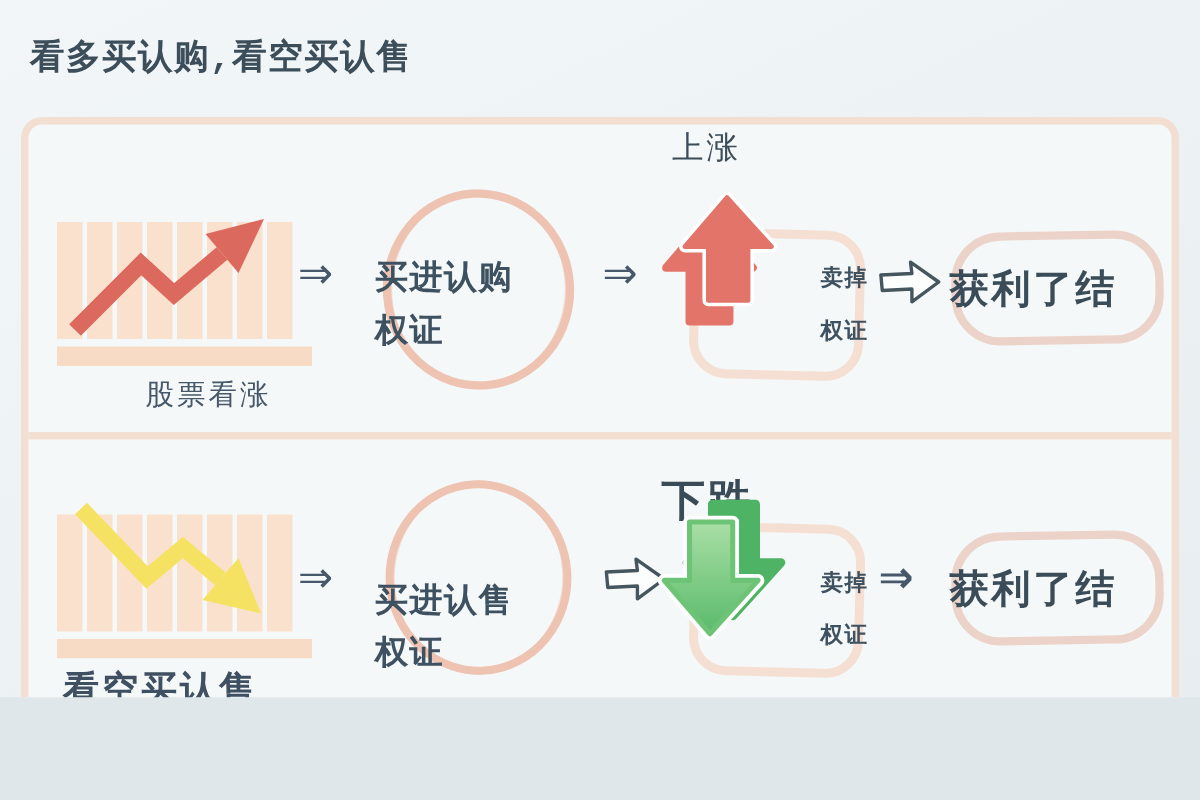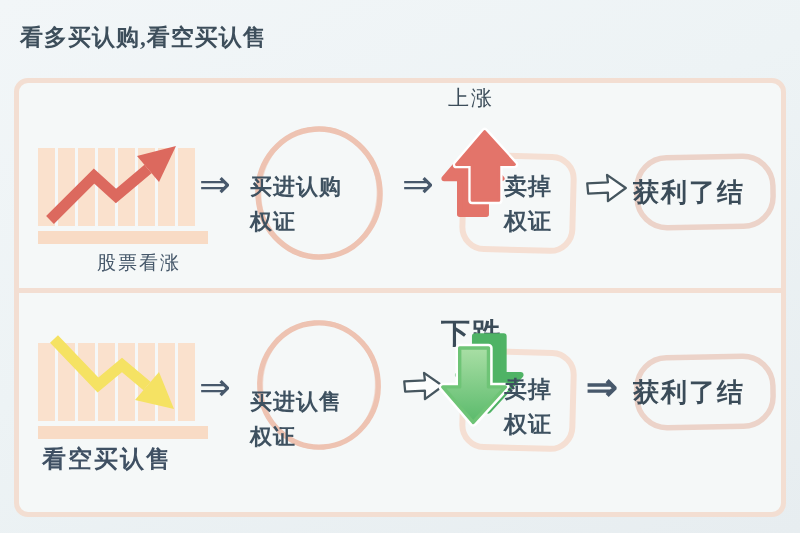--- a/index.html
+++ b/index.html
@@ -4,9 +4,9 @@
 <style>
   html,body { margin:0; padding:0; background:#dfe7ea; }
   .stage {
-    position:relative; width:800px; height:533px; overflow:hidden;
+    position:relative; width:800px; height:465px; overflow:hidden;
     background:linear-gradient(155deg,#f2f6f8 0%, #edf3f5 45%, #e7edf0 100%);
-    font-family:Liberation Serif, serif;
+    font-family:Liberation Mono, monospace;
   }
   .title {
     position:absolute; left:20px; top:22px;

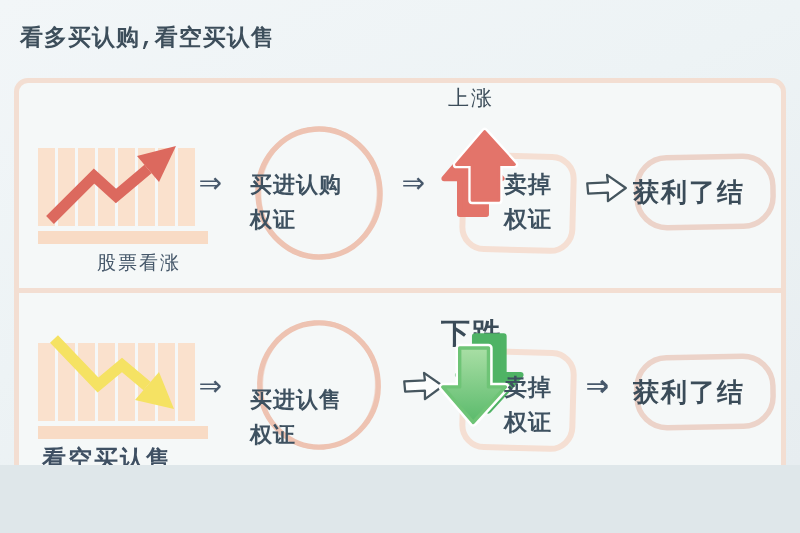--- a/index.html
+++ b/index.html
@@ -23,7 +23,7 @@
   .chart-label-1 { position:absolute; left:58px; top:250px; font-size:19px; font-weight:500; letter-spacing:2px; color:#46586a;margin-left:39px; }
   .chart-label-2 { position:absolute; left:42px; top:443px; font-size:24px; font-weight:700; letter-spacing:2px; color:#3f5063; }
   .buy-text { position:absolute; width:138px; text-align:left; color:#3e5160; font-weight:600; font-size:22px; line-height:35px; letter-spacing:1px; }
-  .sell-text { position:absolute; width:102px; text-align:center; color:#3e5160; font-weight:600; font-size:23px; line-height:35px; letter-spacing:1px; }
+  .sell-text { position:absolute; width:102px; text-align:right; color:#3e5160; font-weight:600; font-size:15px; line-height:35px; letter-spacing:1px; }
   .trend-1 { position:absolute; left:448px; top:84px; font-size:21px; font-weight:500; letter-spacing:2px; color:#3c4d5a; }
   .trend-2 { position:absolute; left:441px; top:314px; font-size:29px; font-weight:700; letter-spacing:2px; color:#3a4b58; }
   .result-box { position:absolute; display:flex; align-items:center; justify-content:flex-start; }

